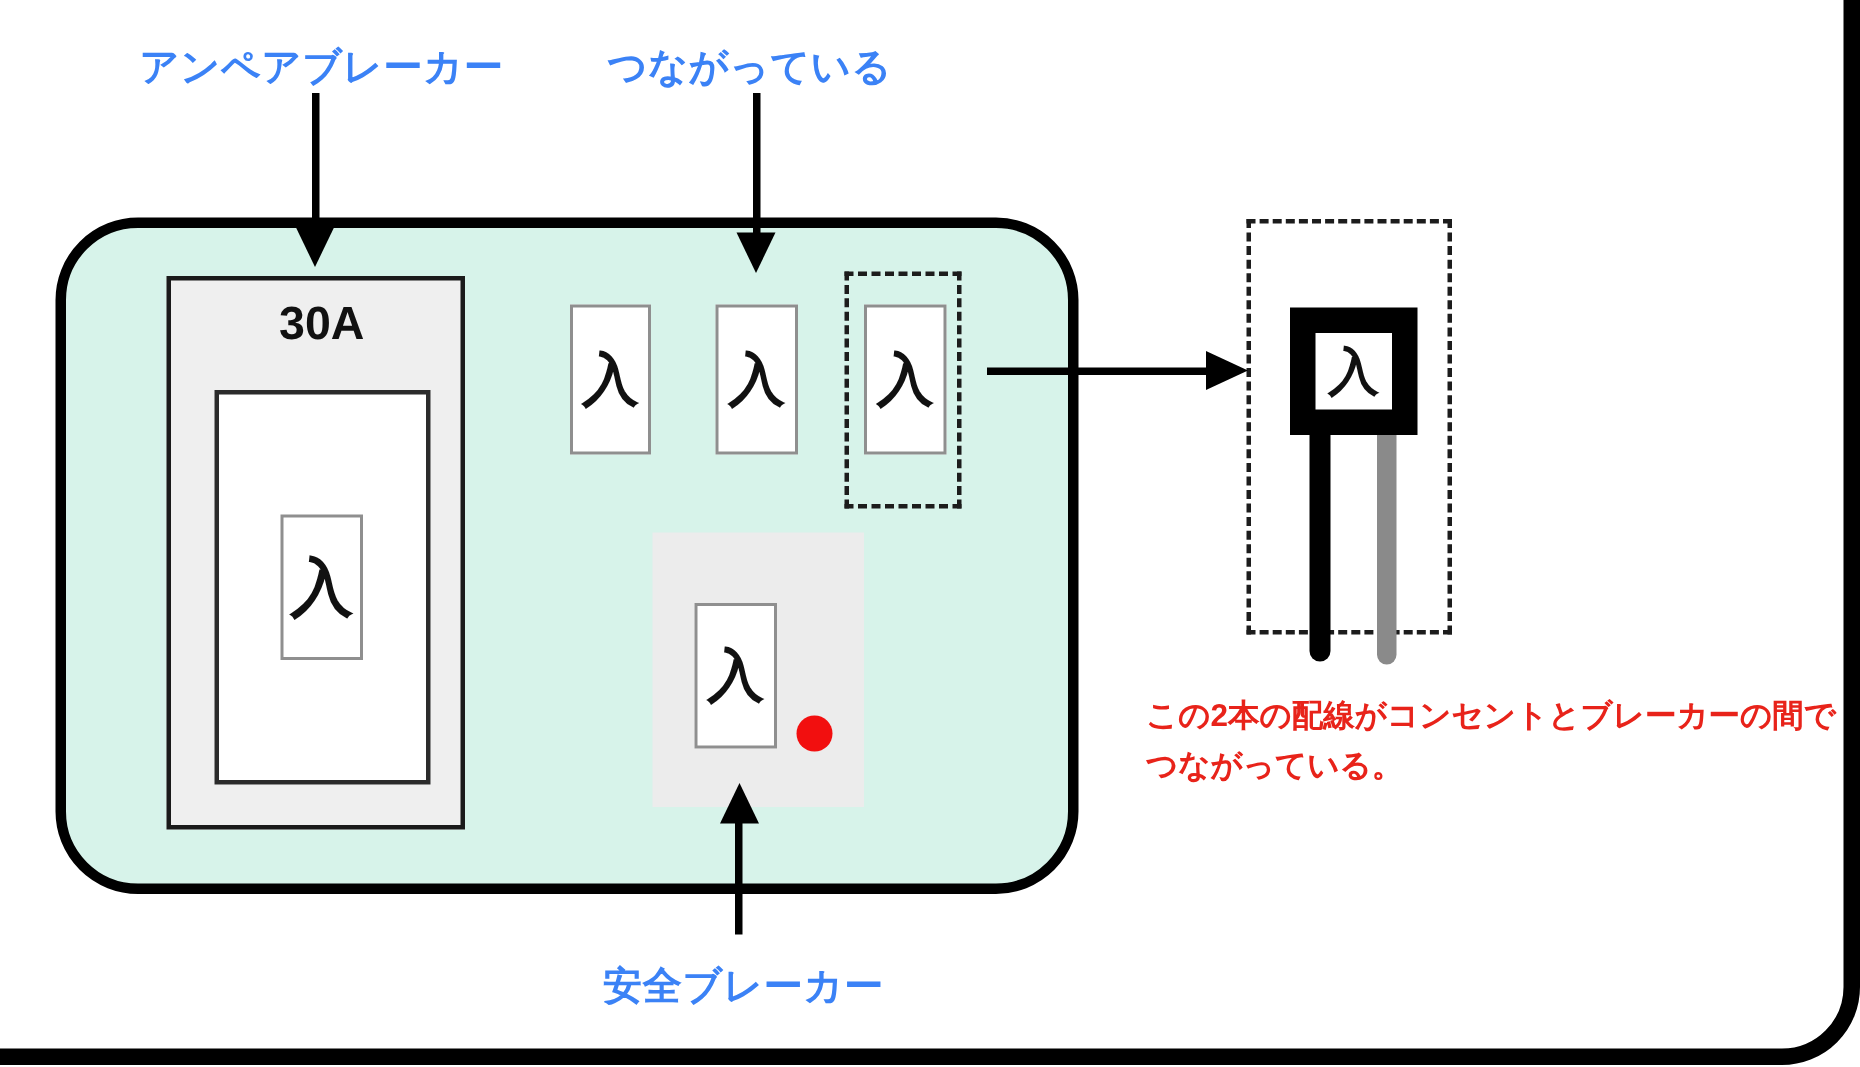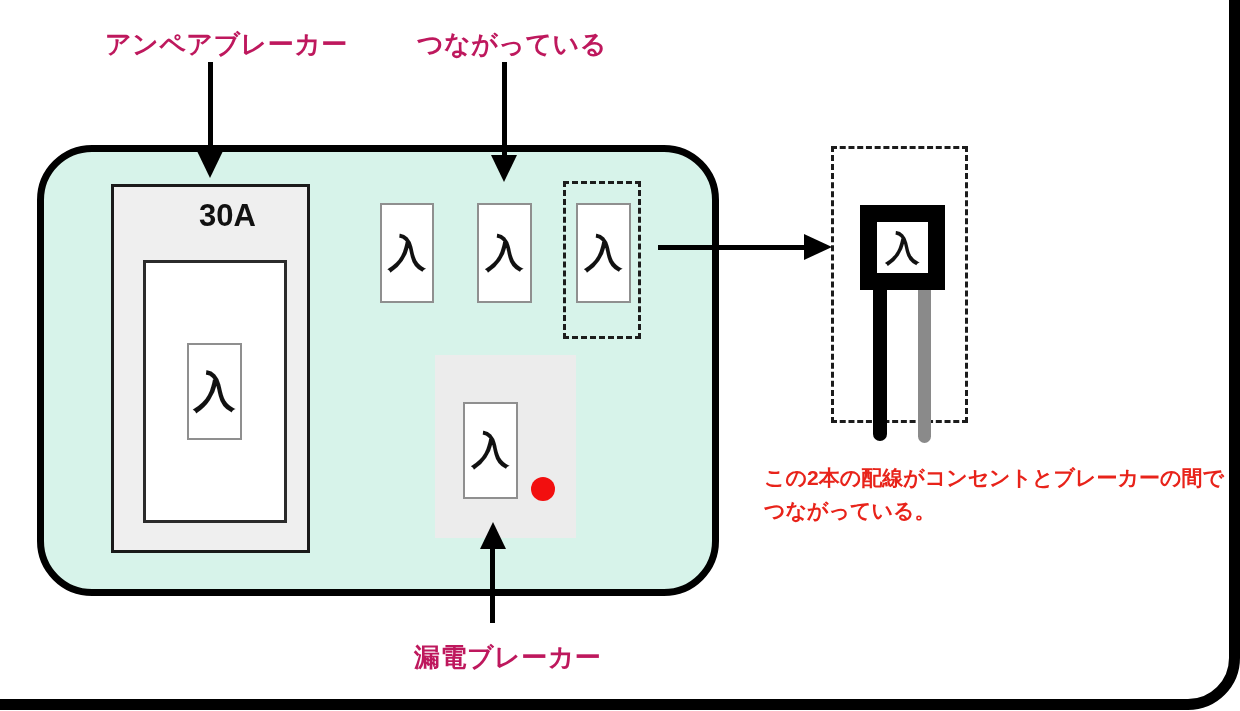--- a/index.html
+++ b/index.html
@@ -22,9 +22,8 @@
     border:11px solid #000;border-radius:52px;background:transparent;
   }
   .toplabel{
-    position:absolute;font-size:26px;font-weight:bold;color:#be185d;white-space:nowrap;
+    position:absolute;font-size:26px;font-weight:bold;color:#3b82f6;white-space:nowrap;
     letter-spacing:0.5px;
-    margin-left:12px;
   }
   .caption{
     position:absolute;left:764px;top:461px;font-size:21px;font-weight:bold;

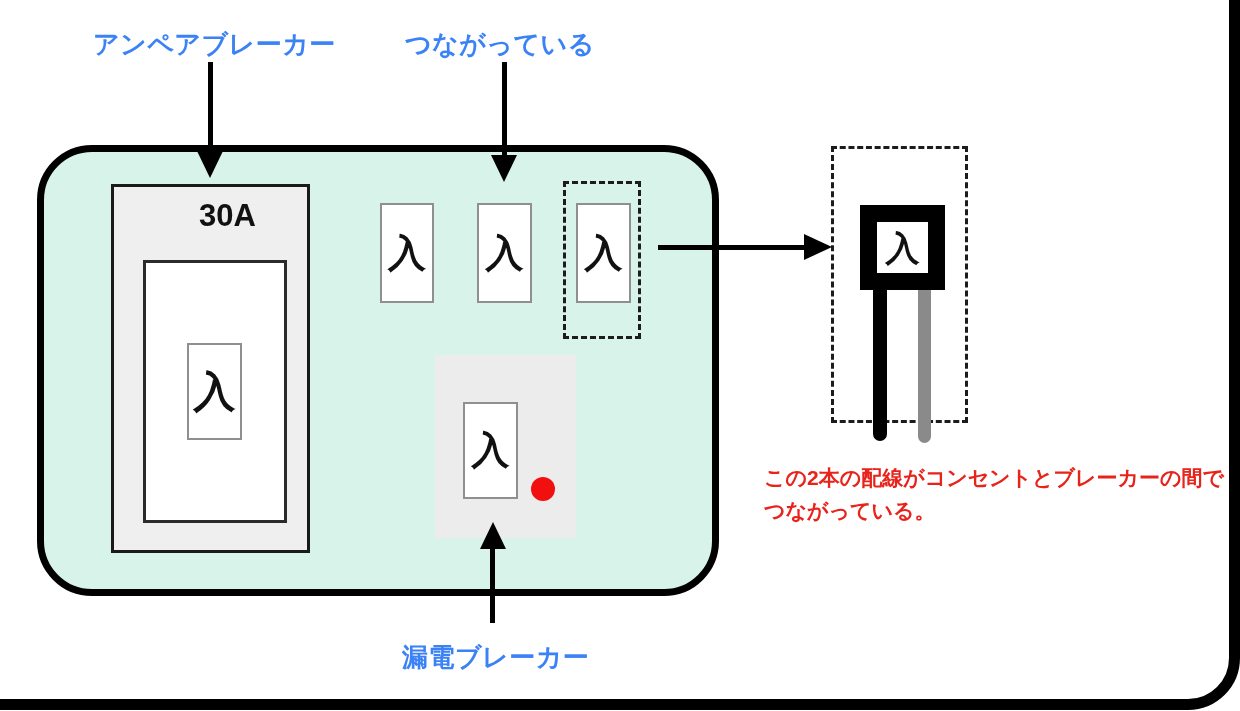--- a/index.html
+++ b/index.html
@@ -39,7 +39,7 @@
     background:var(--unit-fill);border:3px solid #1a1a1a;
   }
   .rating{
-    position:absolute;left:124px;top:198px;width:207px;text-align:center;
+    position:absolute;left:111px;top:198px;width:207px;text-align:center;
     font-size:31px;font-weight:bold;color:#111;
   }
   .ampere-inner{

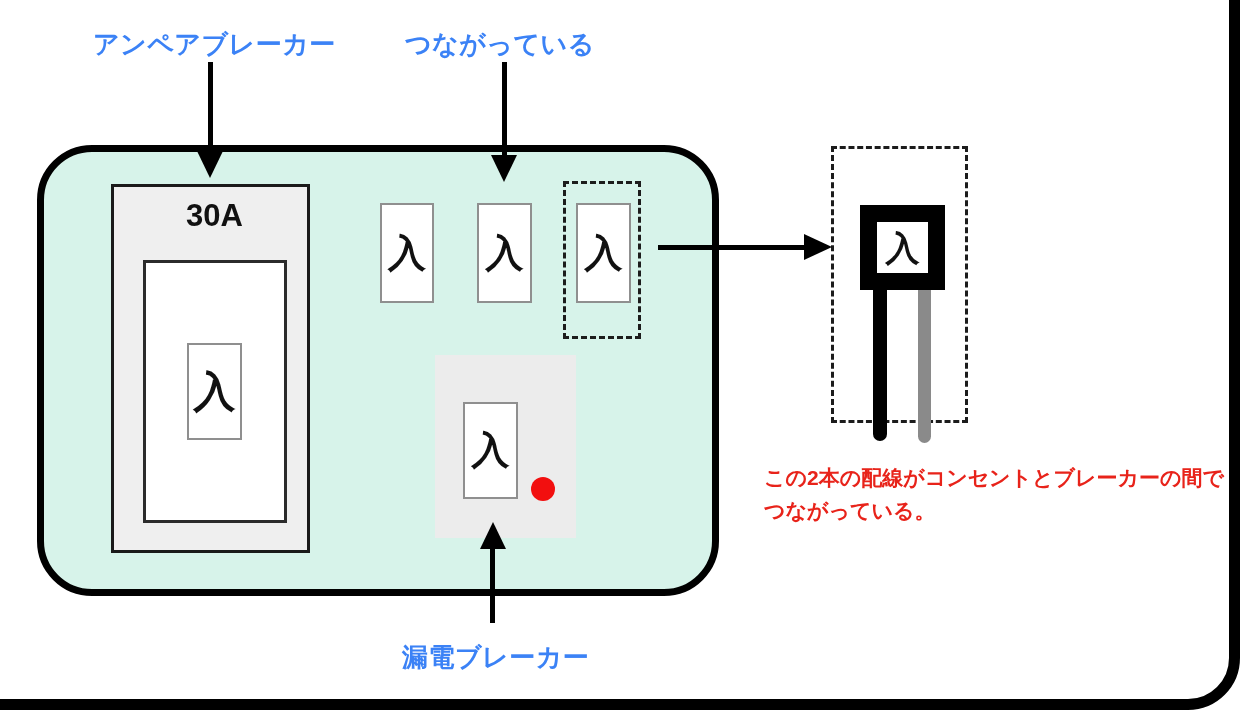--- a/index.html
+++ b/index.html
@@ -103,7 +103,7 @@
 
   <div class="toplabel" style="left:93px;top:27px;">アンペアブレーカー</div>
   <div class="toplabel" style="left:405px;top:27px;">つながっている</div>
-  <div class="toplabel" style="left:402px;top:640px;">漏電ブレーカー</div>
+  <div class="toplabel" style="left:402px;top:640px;">安全ブレーカー</div>
 
   <div class="panel"></div>
 

